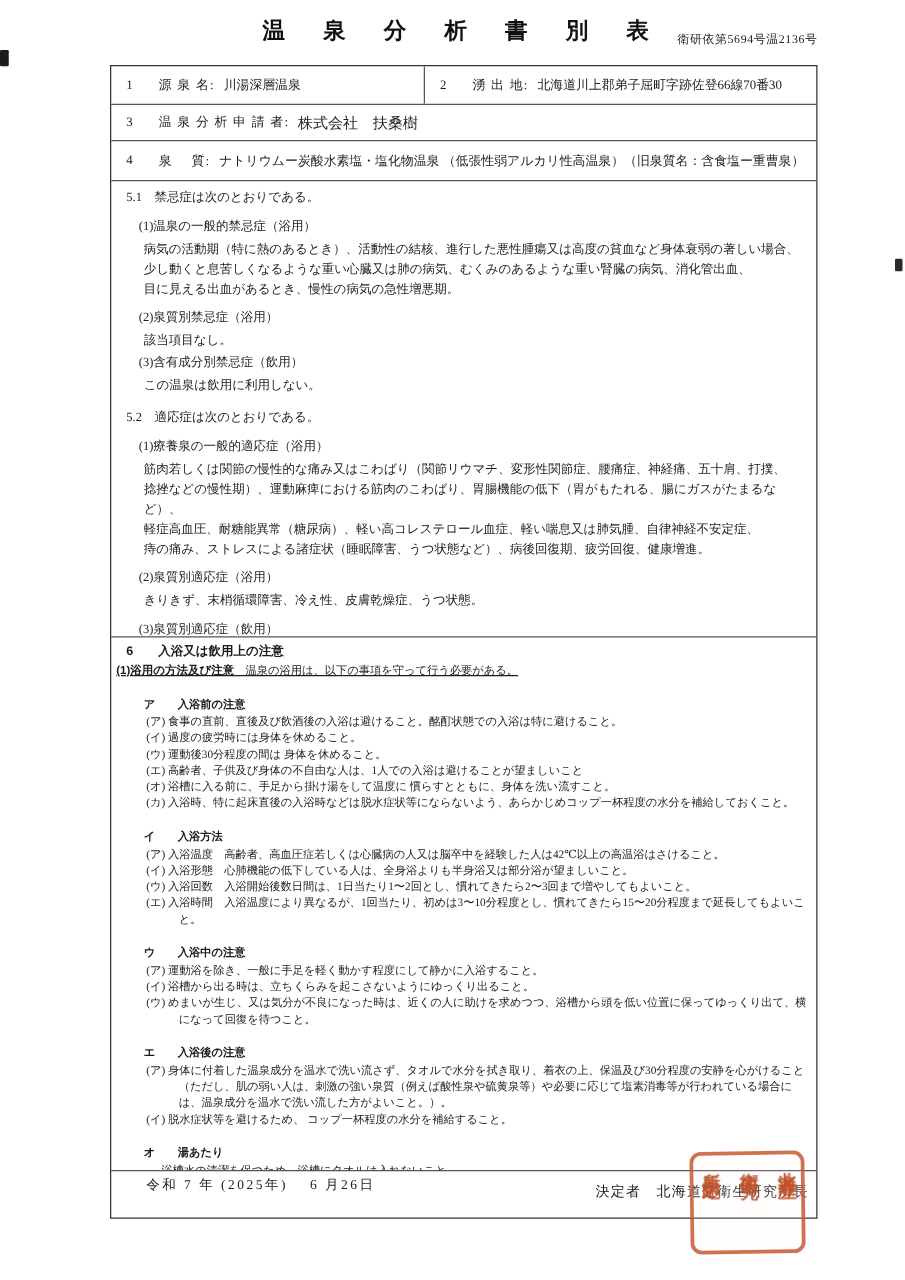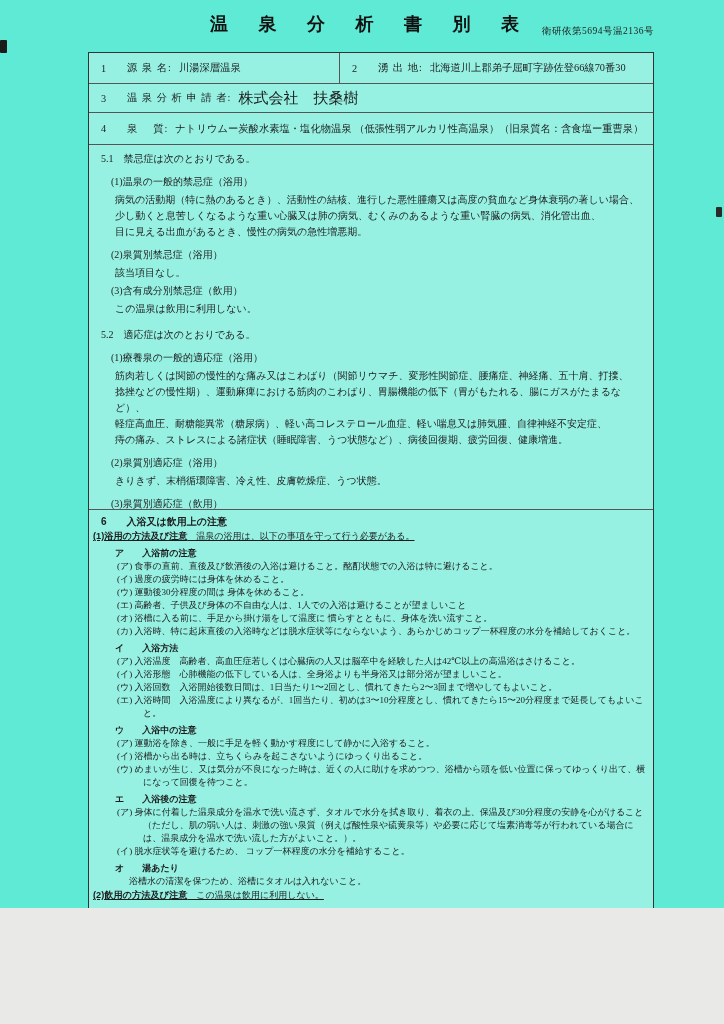--- a/index.html
+++ b/index.html
@@ -4,7 +4,7 @@
 <style>
   html,body{margin:0;padding:0;}
   body{width:724px;height:1024px;background:#e9e9e7;}
-  .page{position:relative;width:724px;height:908px;background:#5eead4;overflow:hidden;
+  .page{position:relative;width:724px;height:1024px;background:#ffffff;overflow:hidden;
         font-family:"Liberation Serif","DejaVu Serif",serif;color:#1c1c1c;}
   
   .speck-left{position:absolute;left:0;top:40px;width:7px;height:13px;background:#1b1b1b;border-radius:1px;}

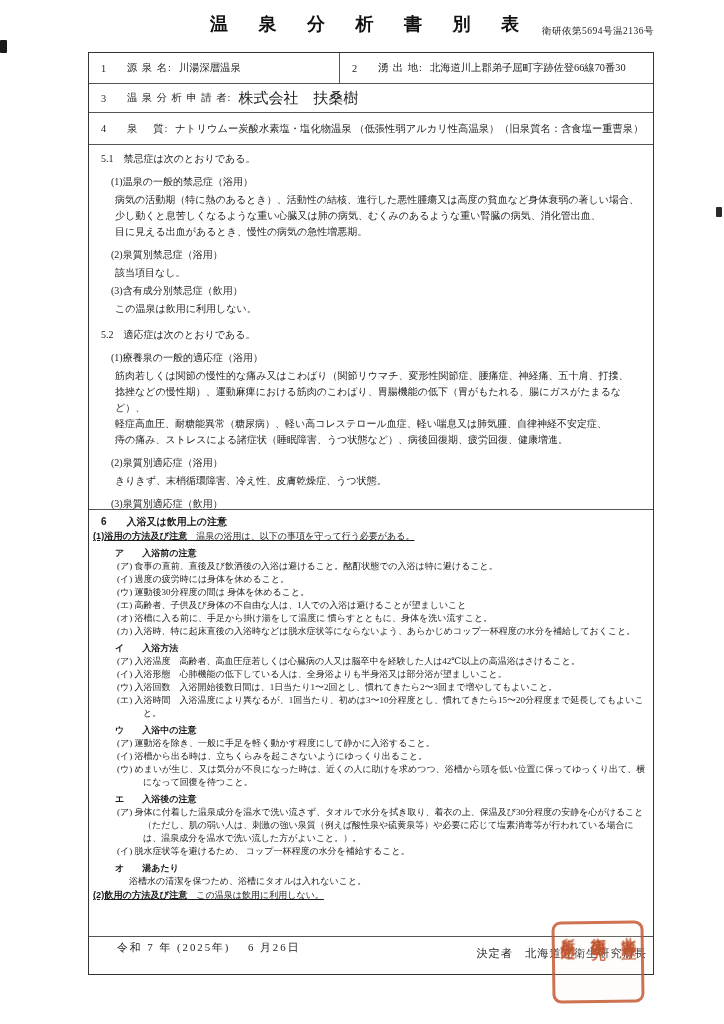--- a/index.html
+++ b/index.html
@@ -27,7 +27,7 @@
   .no{padding-left:12px;width:26px;flex:none;}
   .lbl{letter-spacing:1px;margin-right:7px;white-space:pre;}
   .val{white-space:pre;}
-  .val-sans{font-family:"Liberation Sans","DejaVu Sans",sans-serif;font-size:15px;}
+  .val-sans{font-family:"Liberation Sans","DejaVu Sans",sans-serif;font-size:12px;}
 
   
   .sec5{height:365px;padding-top:6px;font-size:10px;line-height:16px;}

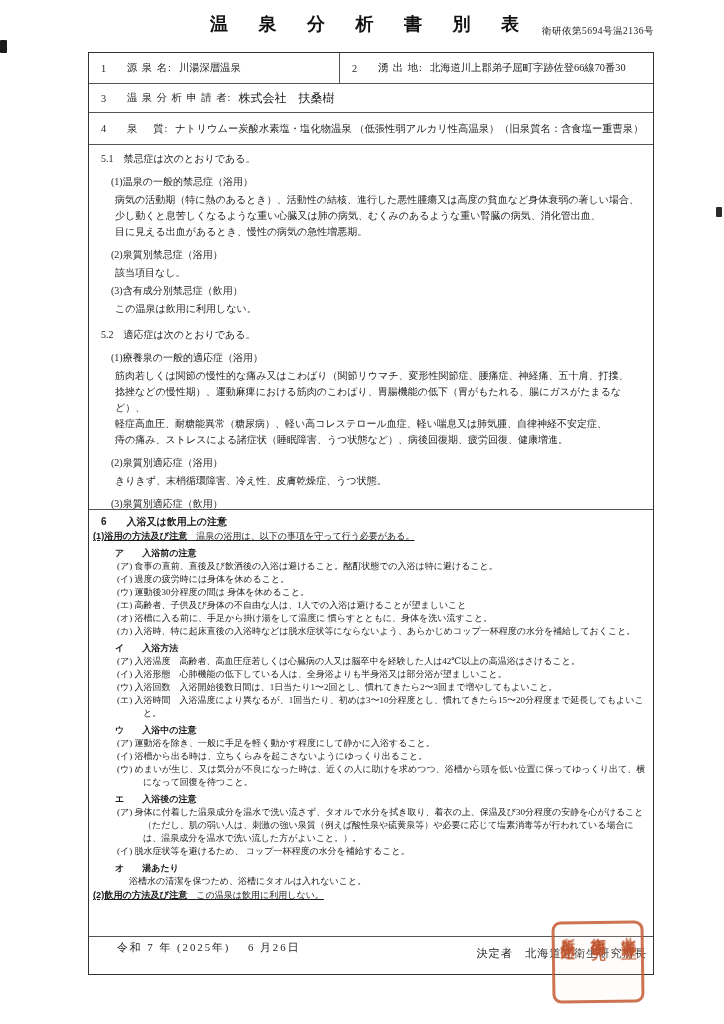--- a/index.html
+++ b/index.html
@@ -43,7 +43,7 @@
   .s6h{padding-left:12px;font-weight:bold;font-size:10px;line-height:14px;font-family:"Liberation Sans","DejaVu Sans",sans-serif;}
   .s6m{padding-left:4px;line-height:14px;text-decoration:underline;}
   .s6m b{font-family:"Liberation Sans","DejaVu Sans",sans-serif;font-size:9.2px;}
-  .s6k{padding-left:26px;font-weight:bold;font-family:Liberation Serif, serif;line-height:13px;margin-top:4px;}
+  .s6k{padding-left:26px;font-weight:bold;font-family:Liberation Mono, monospace;line-height:13px;margin-top:15px;}
   .s6i{padding-left:54px;text-indent:-26px;padding-right:6px;}
   .s6b{padding-left:40px;padding-right:10px;}
 

